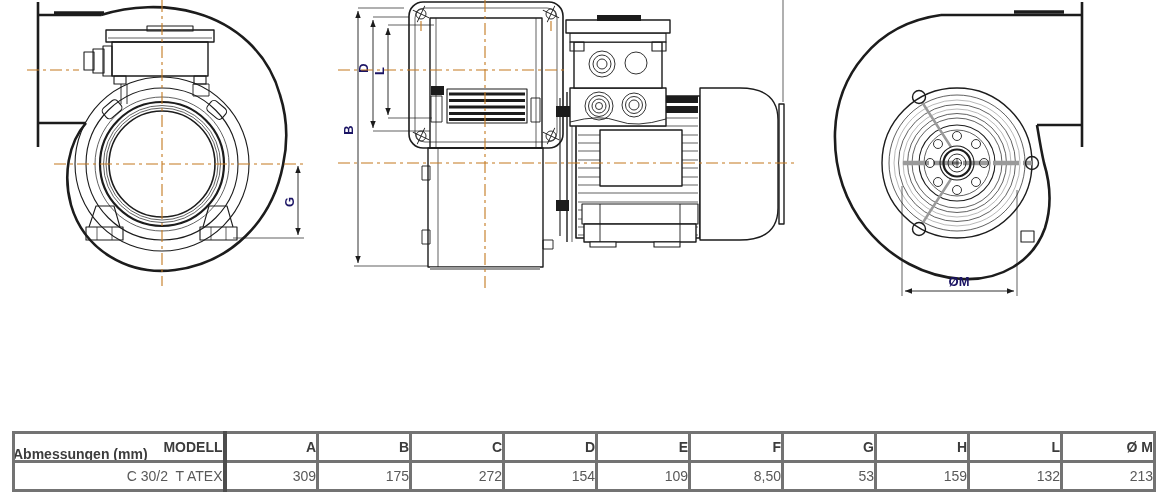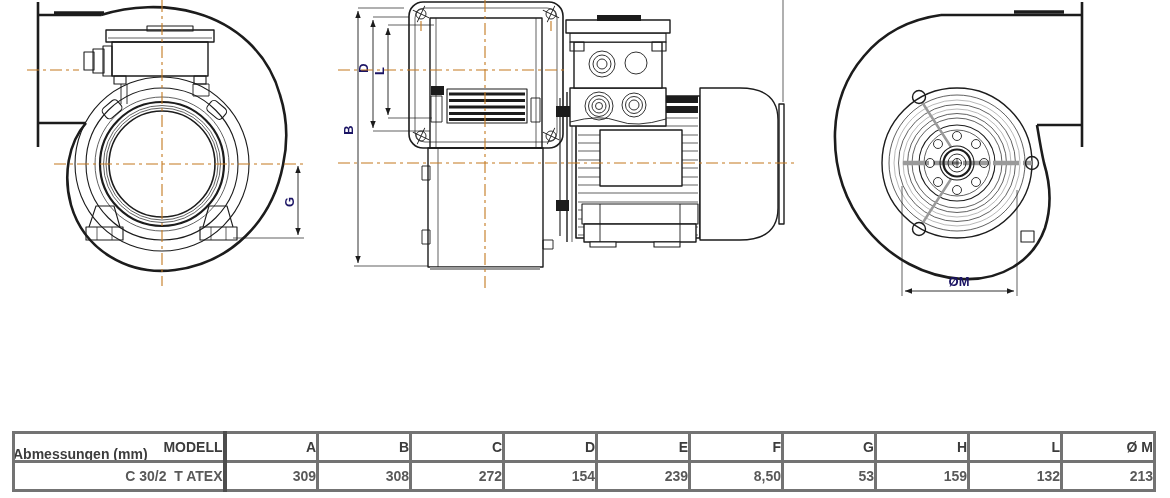--- a/index.html
+++ b/index.html
@@ -26,7 +26,7 @@
   table.dims tbody tr{height:29px;}
   table.dims thead{border-bottom:3px solid #4d4d4d;}
   table.dims th{font-weight:bold;color:#3c3c3c;}
-  table.dims td{font-weight:bold;color:#595959;}
+  table.dims td{font-weight:normal;color:#595959;}
   .model-col{width:211px;border-right:4px solid #4d4d4d !important;white-space:pre;}
   table.dims tbody{border-bottom:3px solid #4d4d4d;}
 </style>

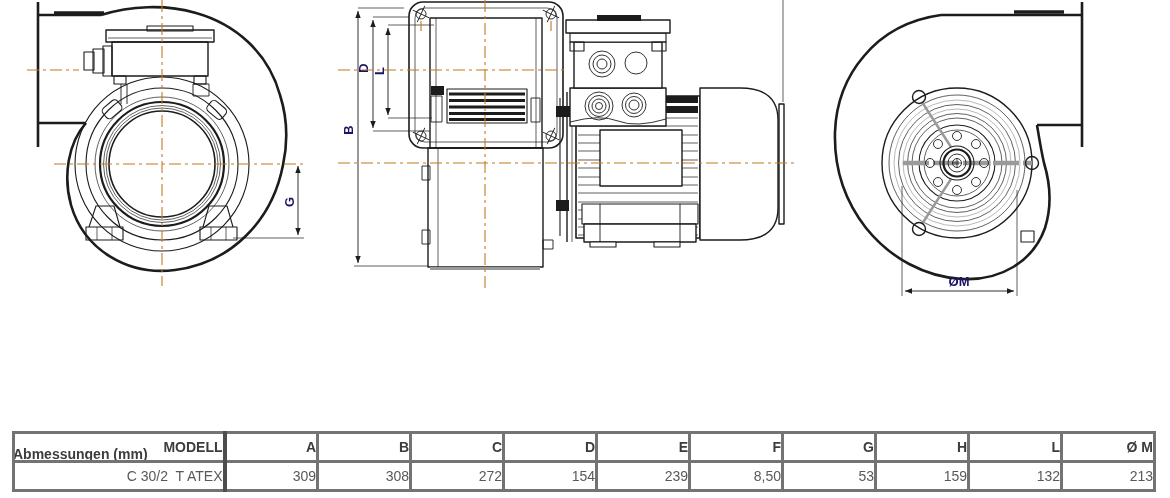--- a/index.html
+++ b/index.html
@@ -272,7 +272,7 @@
       <tr>
         <td class="model-col">C 30/2  T ATEX</td>
         <td>309</td>
-        <td>308</td>
+        <td>175</td>
         <td>272</td>
         <td>154</td>
         <td>239</td>

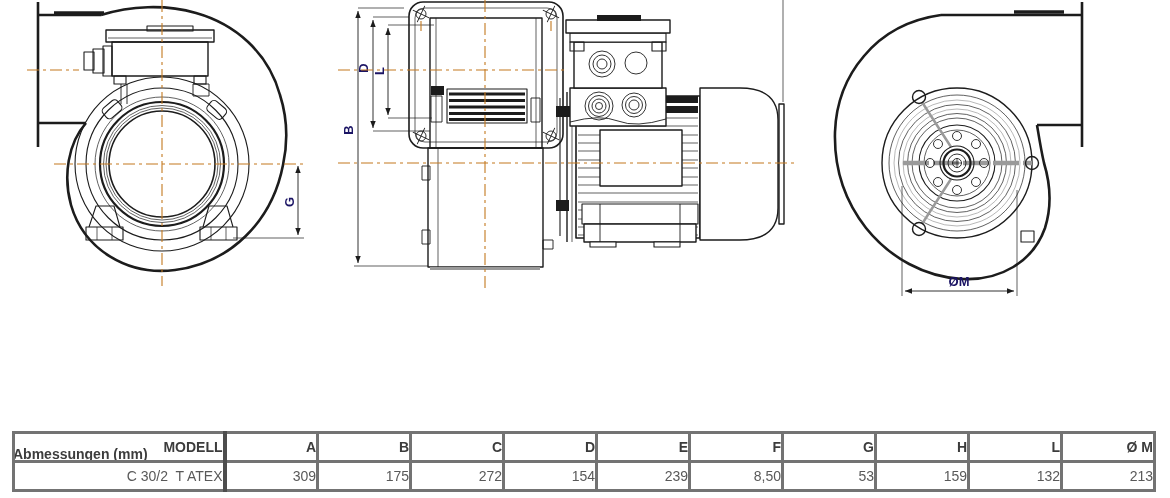--- a/index.html
+++ b/index.html
@@ -275,7 +275,7 @@
         <td>175</td>
         <td>272</td>
         <td>154</td>
-        <td>239</td>
+        <td>109</td>
         <td>8,50</td>
         <td>53</td>
         <td>159</td>

